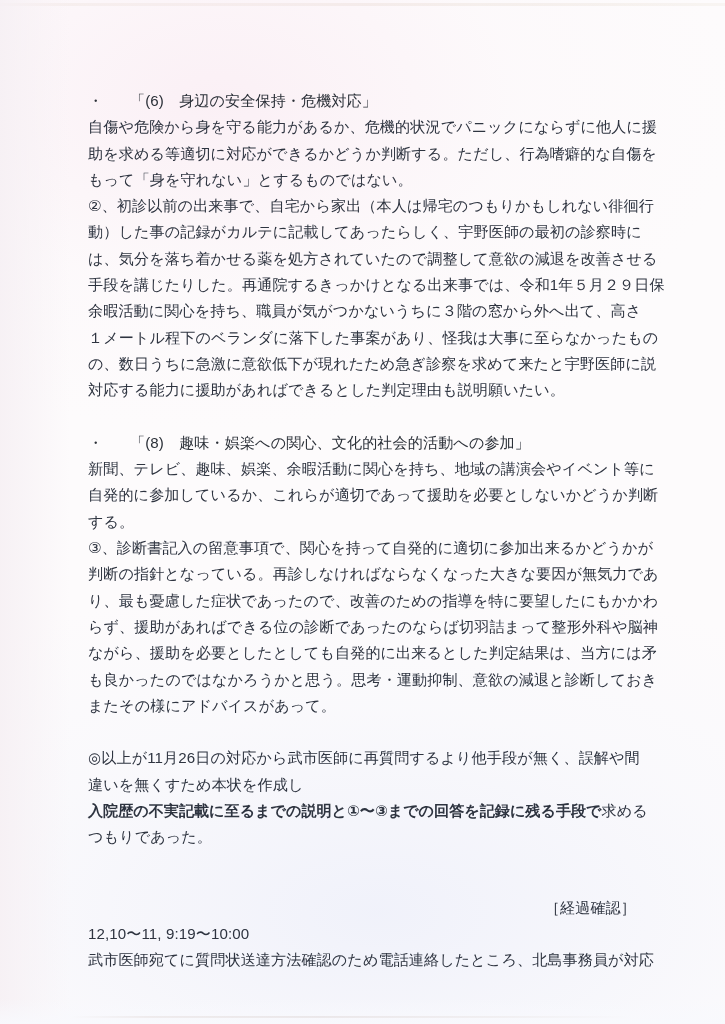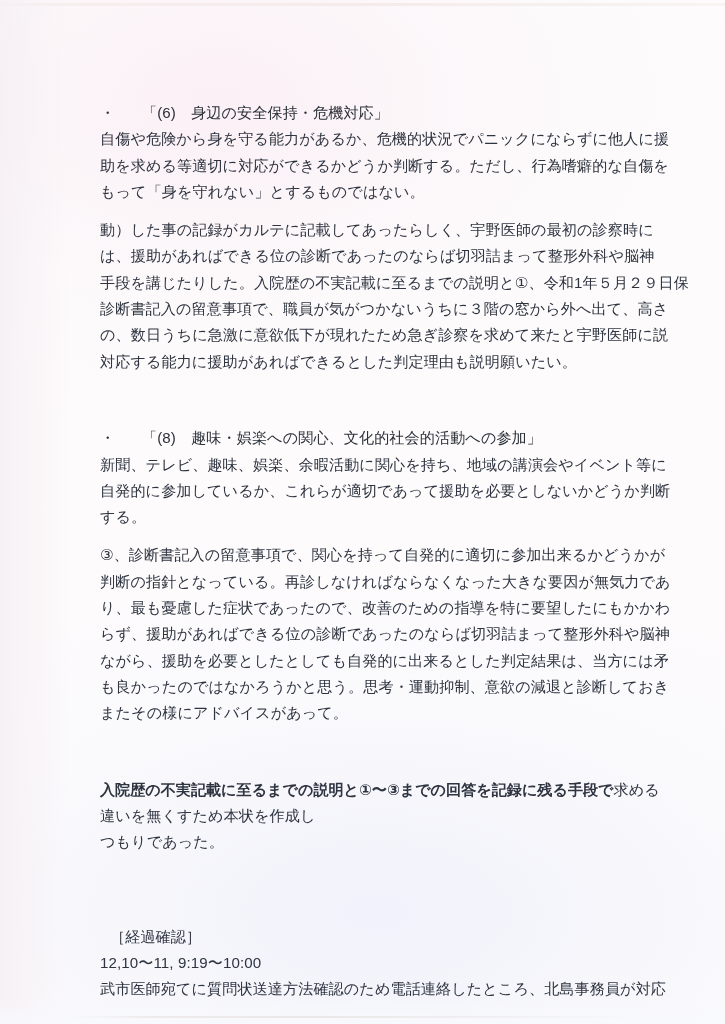--- a/index.html
+++ b/index.html
@@ -86,7 +86,7 @@
     -webkit-font-smoothing: antialiased;
   }
 
-  .para { margin: 12px; }
+  .para { margin: 0; }
 
   .ln { display: block; white-space: pre; }
 

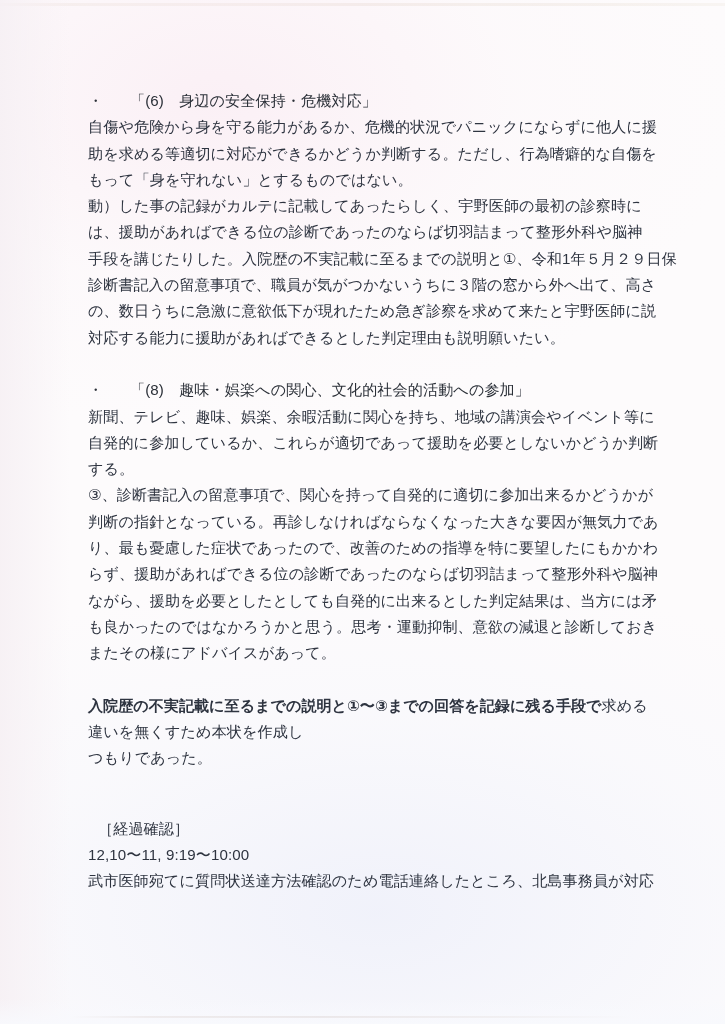--- a/index.html
+++ b/index.html
@@ -126,6 +126,7 @@
     </div>
 
     <div class="para">
+      <span class="ln">②、初診以前の出来事で、自宅から家出（本人は帰宅のつもりかもしれない徘徊行</span>
       <span class="ln">動）した事の記録がカルテに記載してあったらしく、宇野医師の最初の診察時に</span>
       <span class="ln">は、援助があればできる位の診断であったのならば切羽詰まって整形外科や脳神</span>
       <span class="ln">手段を講じたりした。入院歴の不実記載に至るまでの説明と①、令和1年５月２９日保</span>

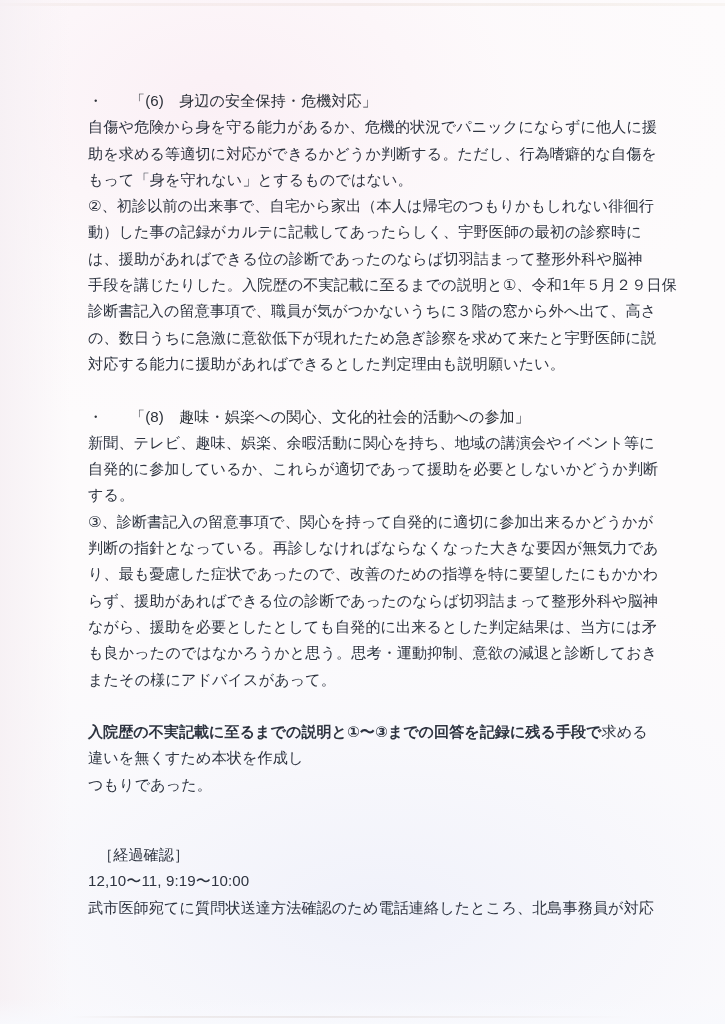--- a/index.html
+++ b/index.html
@@ -128,7 +128,7 @@
     <div class="para">
       <span class="ln">②、初診以前の出来事で、自宅から家出（本人は帰宅のつもりかもしれない徘徊行</span>
       <span class="ln">動）した事の記録がカルテに記載してあったらしく、宇野医師の最初の診察時に</span>
-      <span class="ln">は、援助があればできる位の診断であったのならば切羽詰まって整形外科や脳神</span>
+      <span class="ln">は、気分を落ち着かせる薬を処方されていたので調整して意欲の減退を改善させる</span>
       <span class="ln">手段を講じたりした。入院歴の不実記載に至るまでの説明と①、令和1年５月２９日保</span>
       <span class="ln">診断書記入の留意事項で、職員が気がつかないうちに３階の窓から外へ出て、高さ</span>
       <span class="ln">の、数日うちに急激に意欲低下が現れたため急ぎ診察を求めて来たと宇野医師に説</span>

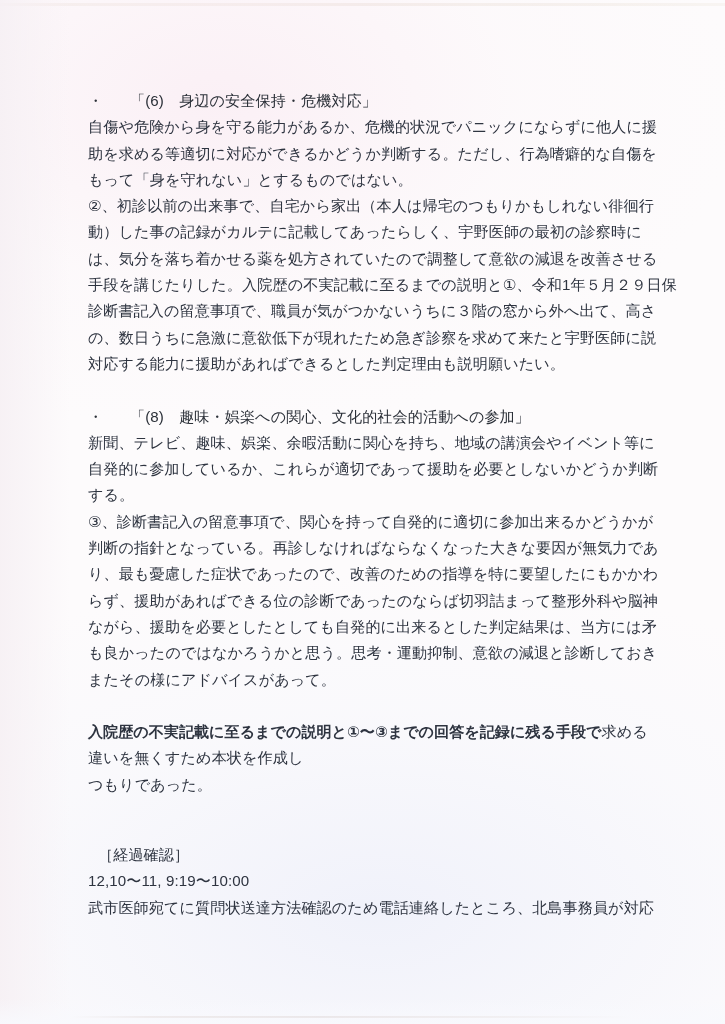--- a/index.html
+++ b/index.html
@@ -129,7 +129,7 @@
       <span class="ln">②、初診以前の出来事で、自宅から家出（本人は帰宅のつもりかもしれない徘徊行</span>
       <span class="ln">動）した事の記録がカルテに記載してあったらしく、宇野医師の最初の診察時に</span>
       <span class="ln">は、気分を落ち着かせる薬を処方されていたので調整して意欲の減退を改善させる</span>
-      <span class="ln">手段を講じたりした。入院歴の不実記載に至るまでの説明と①、令和1年５月２９日保</span>
+      <span class="ln">手段を講じたりした。再通院するきっかけとなる出来事では、令和1年５月２９日保</span>
       <span class="ln">診断書記入の留意事項で、職員が気がつかないうちに３階の窓から外へ出て、高さ</span>
       <span class="ln">の、数日うちに急激に意欲低下が現れたため急ぎ診察を求めて来たと宇野医師に説</span>
       <span class="ln">対応する能力に援助があればできるとした判定理由も説明願いたい。</span>

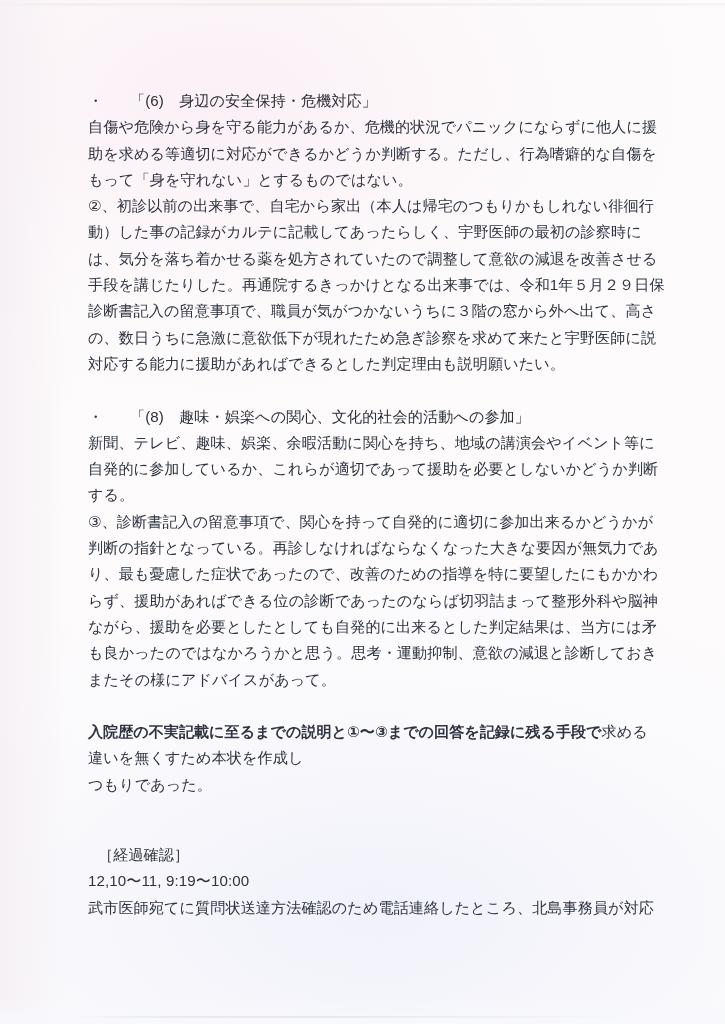--- a/index.html
+++ b/index.html
@@ -130,7 +130,7 @@
       <span class="ln">動）した事の記録がカルテに記載してあったらしく、宇野医師の最初の診察時に</span>
       <span class="ln">は、気分を落ち着かせる薬を処方されていたので調整して意欲の減退を改善させる</span>
       <span class="ln">手段を講じたりした。再通院するきっかけとなる出来事では、令和1年５月２９日保</span>
-      <span class="ln">診断書記入の留意事項で、職員が気がつかないうちに３階の窓から外へ出て、高さ</span>
+      <span class="ln">余暇活動に関心を持ち、職員が気がつかないうちに３階の窓から外へ出て、高さ</span>
       <span class="ln">の、数日うちに急激に意欲低下が現れたため急ぎ診察を求めて来たと宇野医師に説</span>
       <span class="ln">対応する能力に援助があればできるとした判定理由も説明願いたい。</span>
     </div>

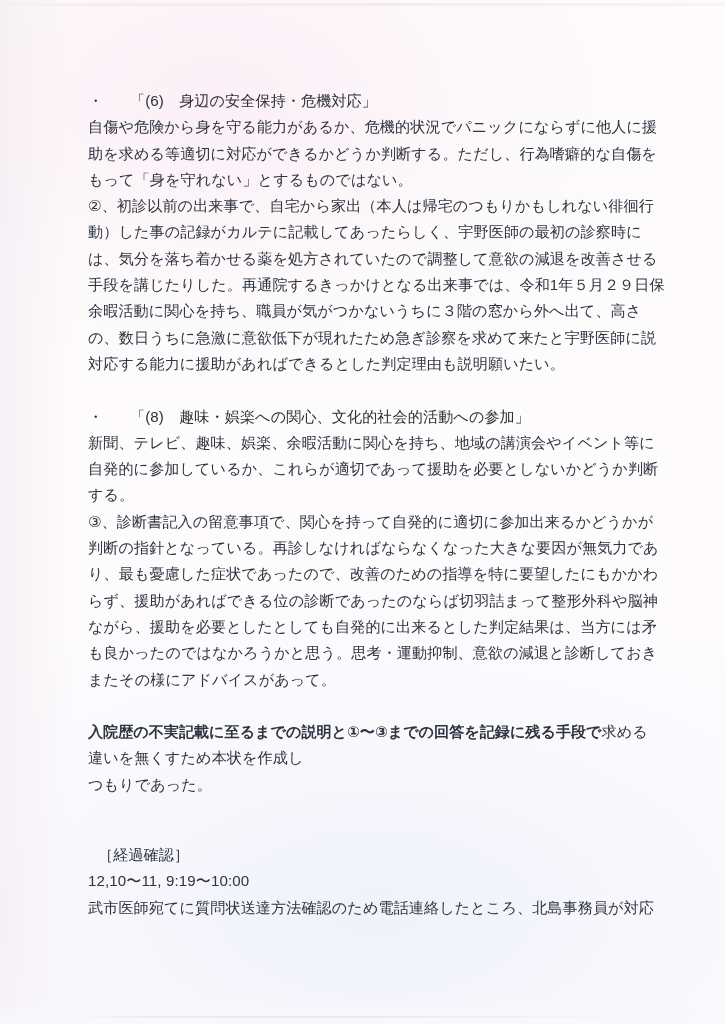--- a/index.html
+++ b/index.html
@@ -131,6 +131,7 @@
       <span class="ln">は、気分を落ち着かせる薬を処方されていたので調整して意欲の減退を改善させる</span>
       <span class="ln">手段を講じたりした。再通院するきっかけとなる出来事では、令和1年５月２９日保</span>
       <span class="ln">余暇活動に関心を持ち、職員が気がつかないうちに３階の窓から外へ出て、高さ</span>
+      <span class="ln">１メートル程下のベランダに落下した事案があり、怪我は大事に至らなかったもの</span>
       <span class="ln">の、数日うちに急激に意欲低下が現れたため急ぎ診察を求めて来たと宇野医師に説</span>
       <span class="ln">対応する能力に援助があればできるとした判定理由も説明願いたい。</span>
     </div>

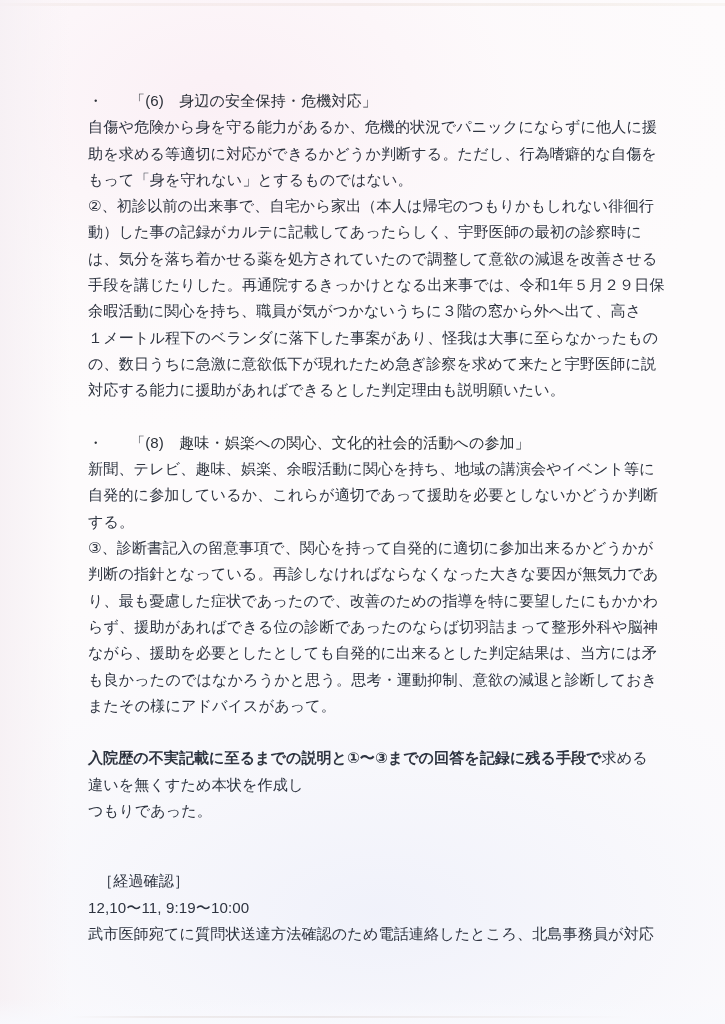--- a/index.html
+++ b/index.html
@@ -158,6 +158,7 @@
     <span class="spacer"></span>
 
     <div class="para">
+      <span class="ln">◎以上が11月26日の対応から武市医師に再質問するより他手段が無く、誤解や間</span>
       <span class="ln"><span class="bold">入院歴の不実記載に至るまでの説明と①〜③までの回答を記録に残る手段で</span><span>求める</span></span>
       <span class="ln">違いを無くすため本状を作成し</span>
       <span class="ln">つもりであった。</span>

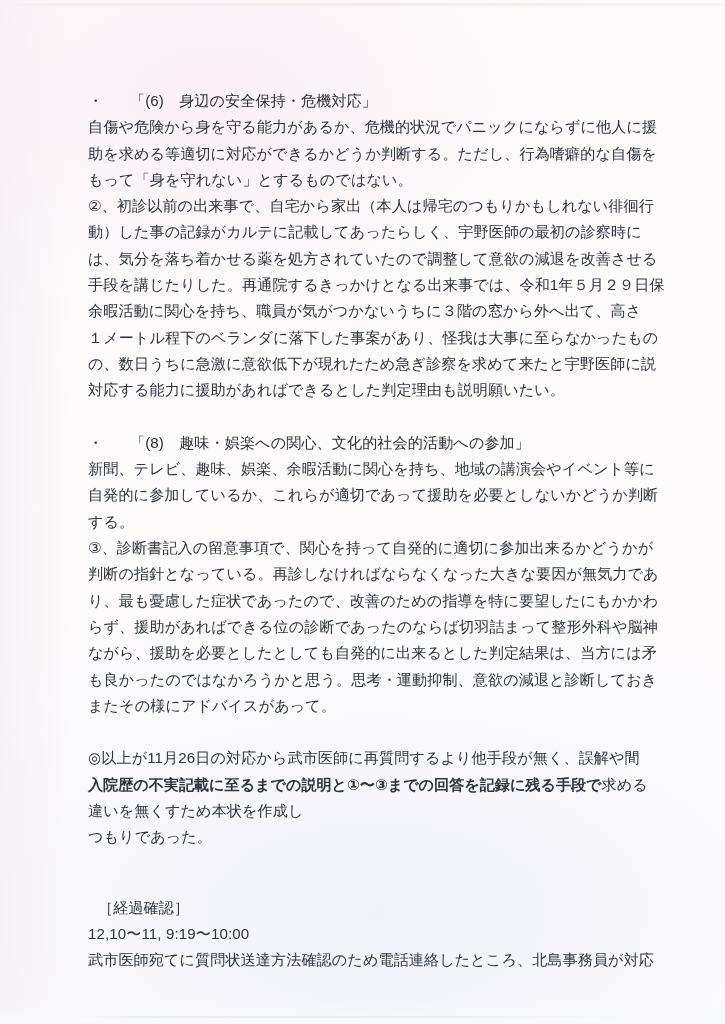--- a/index.html
+++ b/index.html
@@ -159,8 +159,8 @@
 
     <div class="para">
       <span class="ln">◎以上が11月26日の対応から武市医師に再質問するより他手段が無く、誤解や間</span>
+      <span class="ln">違いを無くすため本状を作成し</span>
       <span class="ln"><span class="bold">入院歴の不実記載に至るまでの説明と①〜③までの回答を記録に残る手段で</span><span>求める</span></span>
-      <span class="ln">違いを無くすため本状を作成し</span>
       <span class="ln">つもりであった。</span>
     </div>
 

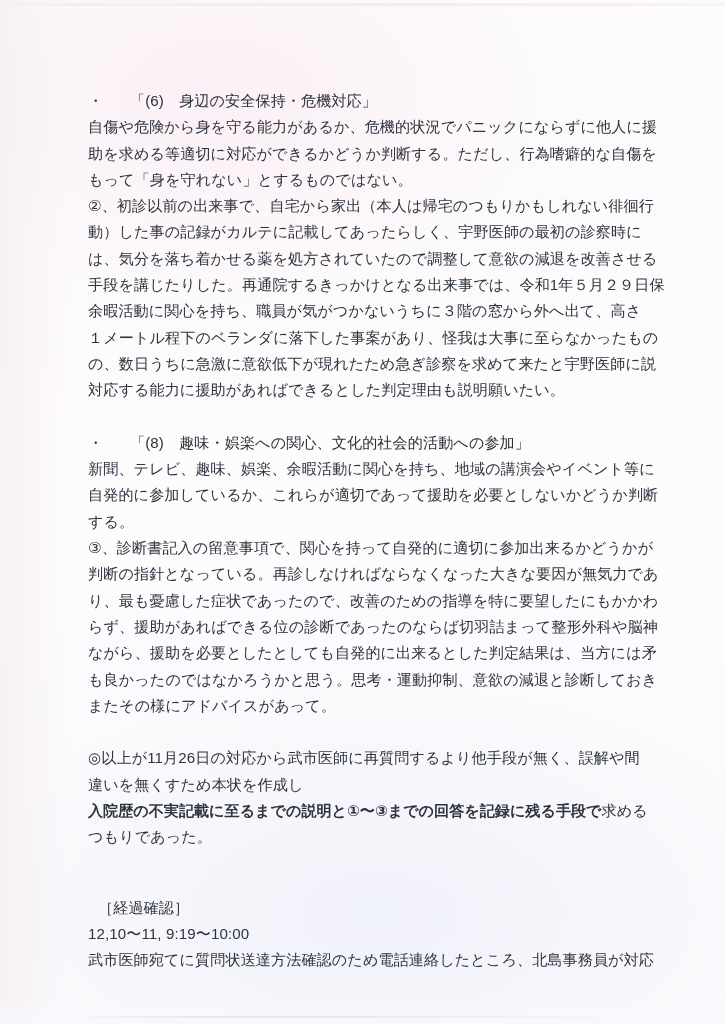--- a/index.html
+++ b/index.html
@@ -103,7 +103,7 @@
   .heading { color: #2b3038; }
 
   .block-confirm { }
-  .indent-1 { padding-left: 10px; }
+  .indent-1 { padding-left: 10px; text-align: right; }
 </style>
 </head>
 <body>

